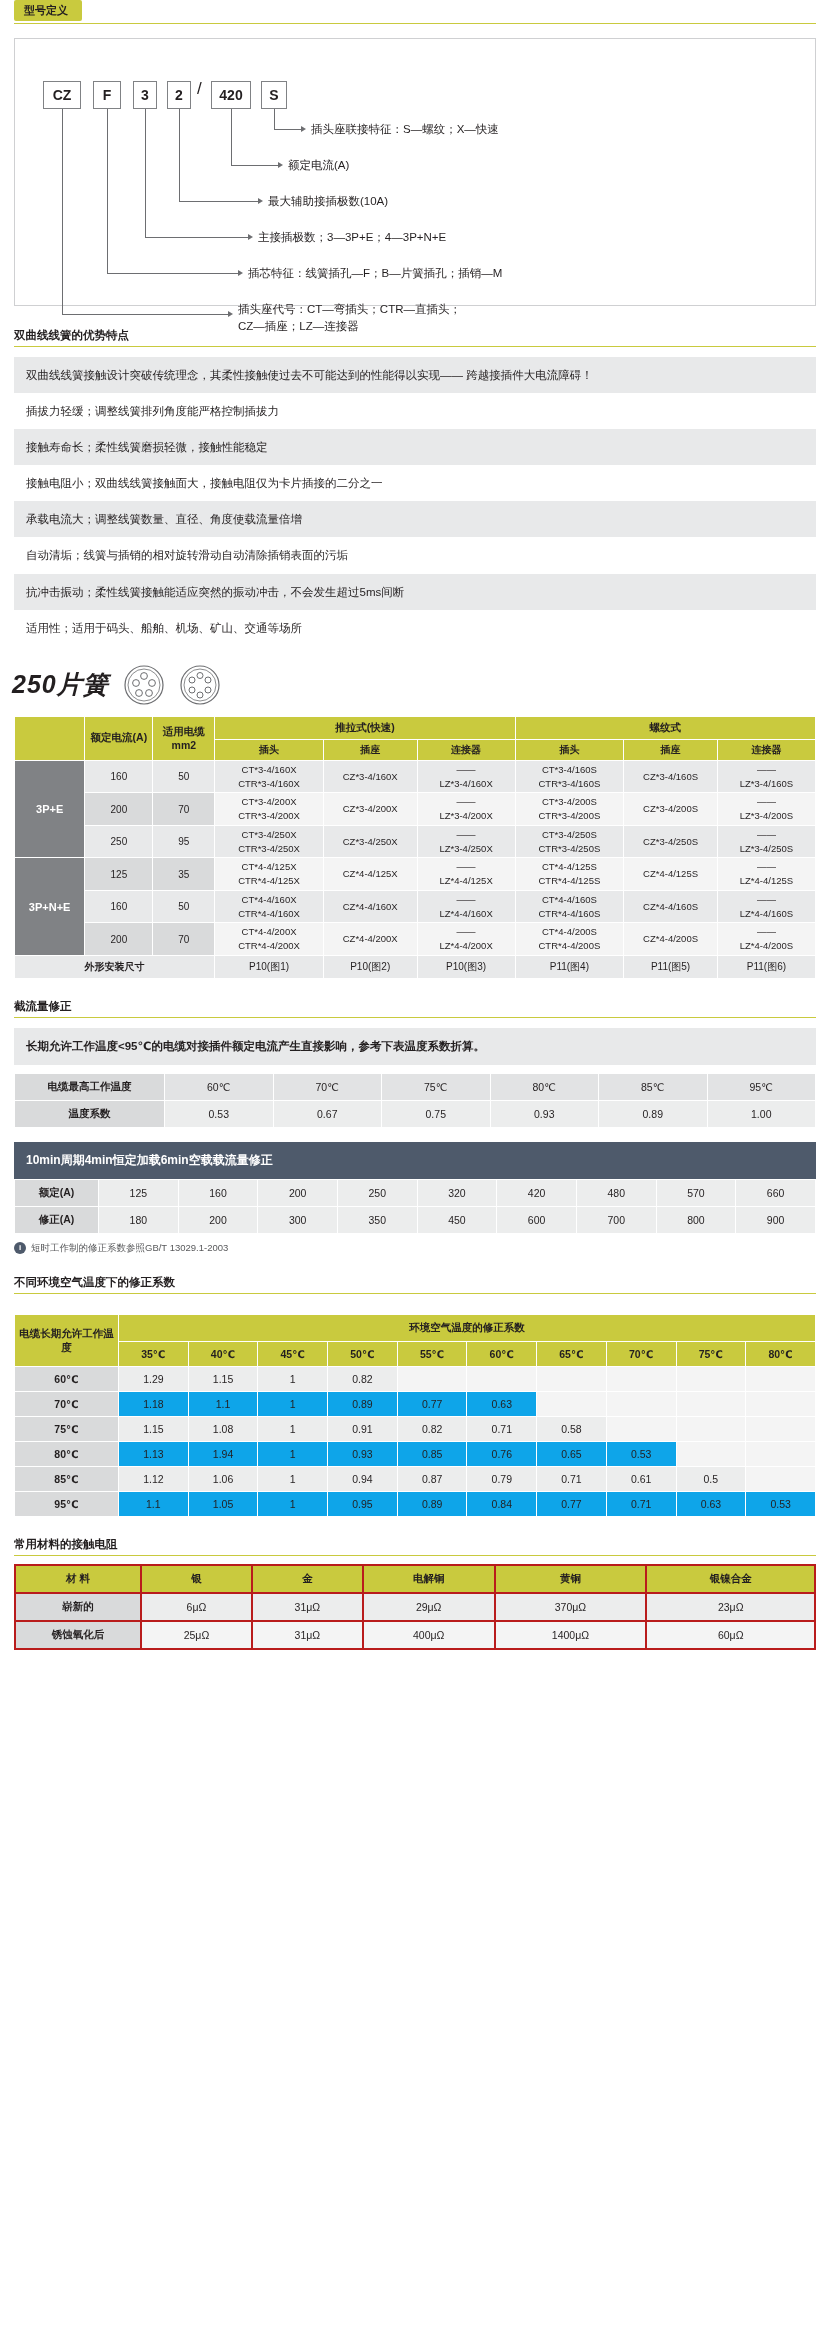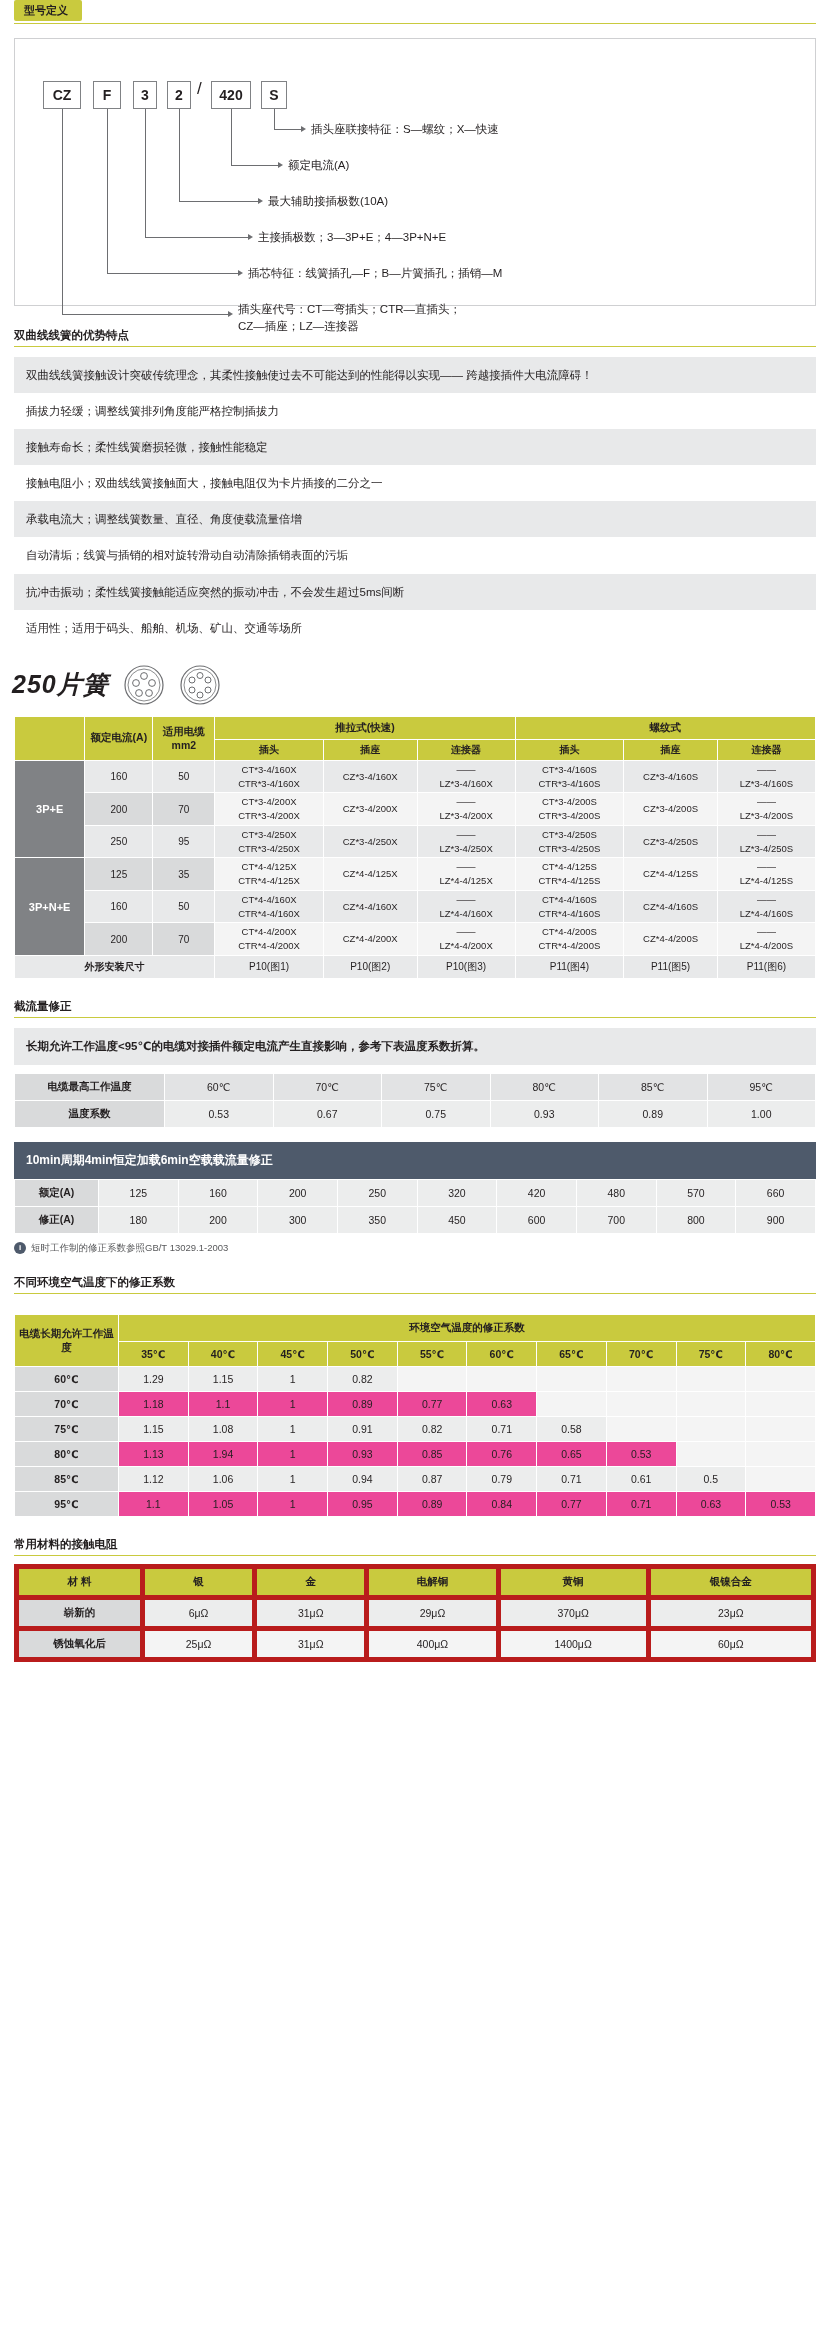--- a/index.html
+++ b/index.html
@@ -144,7 +144,7 @@
   .t4 .hd-left { background:#c9ca3e; font-weight:bold; color:#231f20; width:104px; line-height:1.4;}
   .t4 td.rowlab { background:#d9dadb; font-weight:bold; }
   .t4 td.v { background:#eceded; }
-  .t4 td.v2 { background:#ec4899; }
+  .t4 td.v2 { background:#0ea5e9; }
   .t4 td.blank { background:#f4f4f4; }
 
   

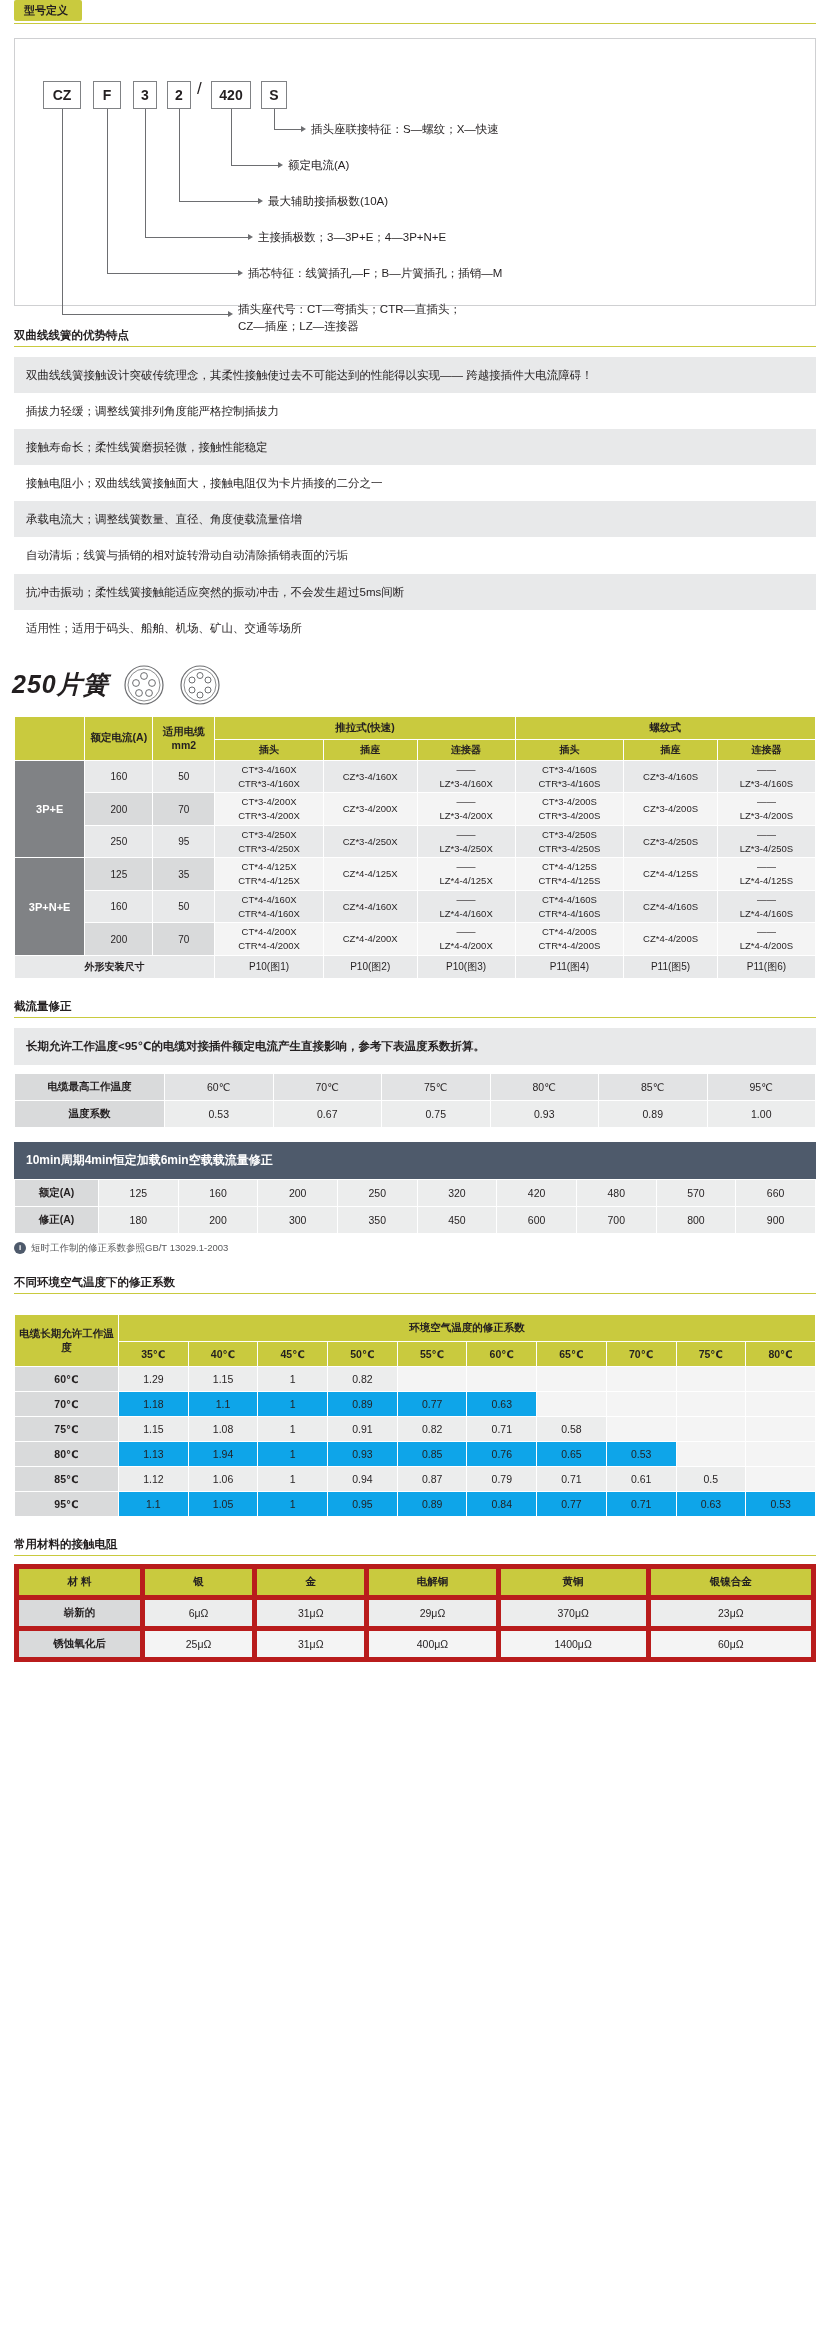--- a/index.html
+++ b/index.html
@@ -149,7 +149,7 @@
 
   
   .t5 { width: 802px; margin: 8px 14px 0 14px; font-size: 10.5px; }
-  .t5 td { border: 5px solid #b91c1c; text-align:center; padding: 6px 2px; }
+  .t5 td { border: 2px solid #b91c1c; text-align:center; padding: 6px 2px; }
   .t5 td.hd { background:#c9ca3e; font-weight:bold; }
   .t5 td.lab { background:#d9dadb; font-weight:bold; width:126px;}
   .t5 td.v { background:#eceded; }

